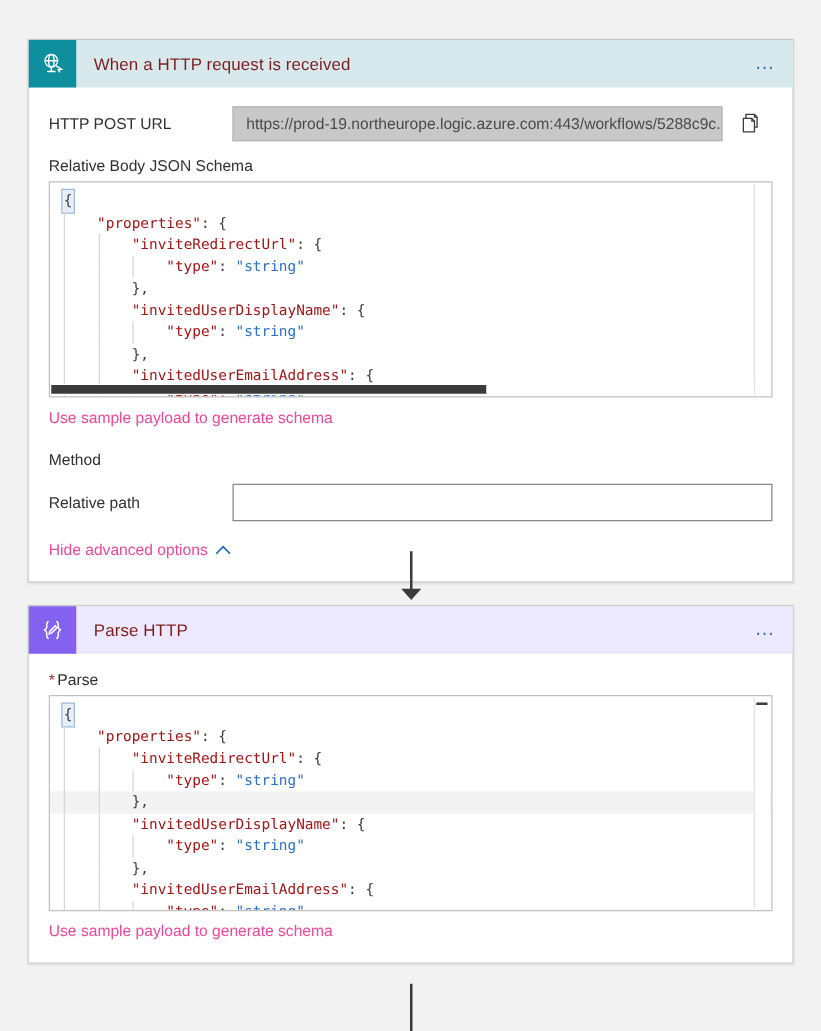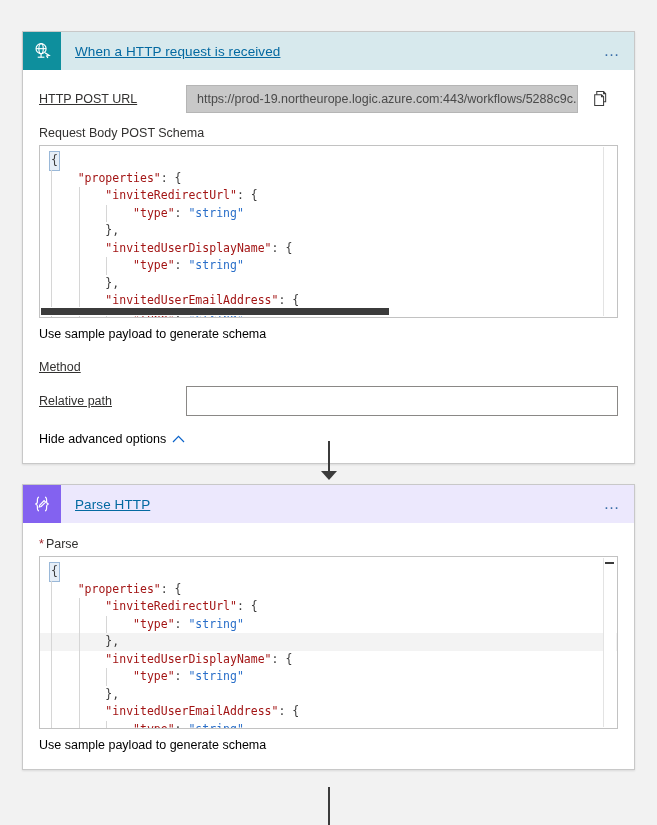--- a/index.html
+++ b/index.html
@@ -43,8 +43,8 @@
   .hdr-icon.teal { background: #0e8f9d; }
   .hdr-icon.purple { background: #8362f0; }
   .hdr-title {
-    font-size: 13.5px; color: #0369a1;
-    margin-left: 14px; letter-spacing: .1px; text-decoration: underline;
+    font-size: 13.5px; color: #7f1d1d;
+    margin-left: 14px; letter-spacing: .1px;
   }
   .hdr-ellipsis {
     position: absolute; right: 13px; top: 50%;

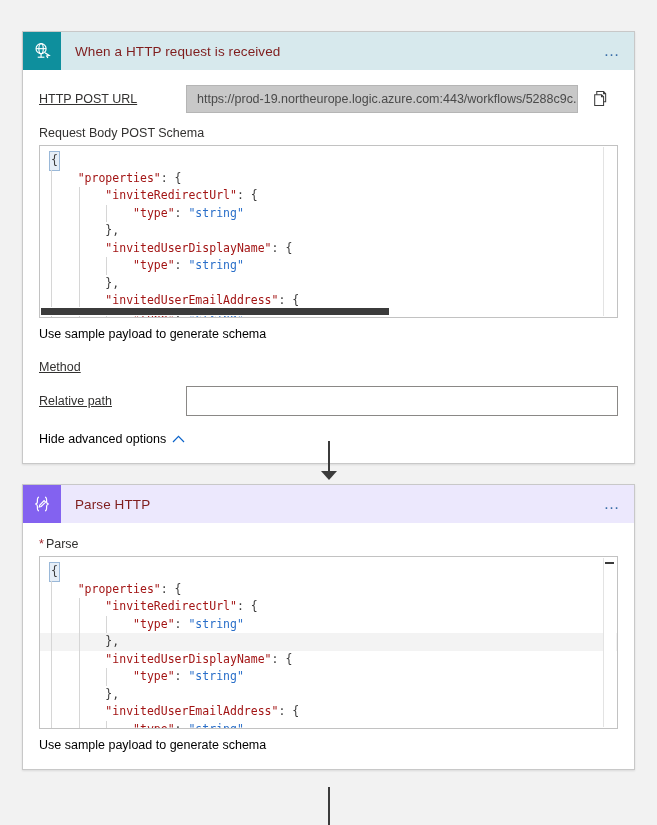--- a/index.html
+++ b/index.html
@@ -58,7 +58,7 @@
   .row { display: flex; align-items: center; margin-bottom: 12px; }
   .row-label {
     font-size: 12.5px; color: #323130;
-    width: 147px; flex: 0 0 147px; text-decoration: underline;
+    width: 147px; flex: 0 0 147px;
   }
   .row-label .req { color: #a4262c; margin-right: 2px; }
 

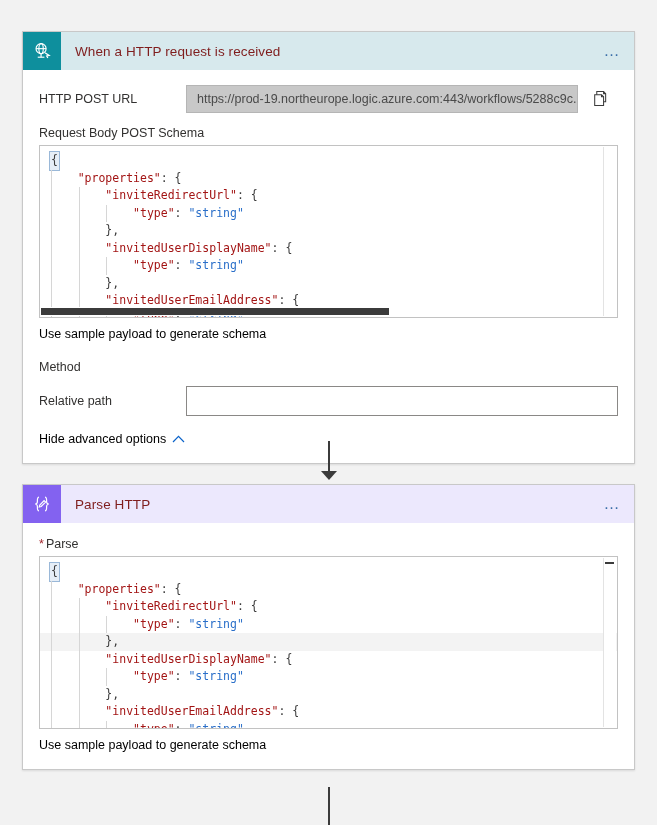--- a/index.html
+++ b/index.html
@@ -194,7 +194,7 @@
         </div>
       </div>
 
-      <label class="field-label">Request Body POST Schema</label>
+      <label class="field-label">Relative Body JSON Schema</label>
 
       <div class="editor" style="height:173px;">
         <div class="editor-scroll"><div class="cline"><span style="padding-left: 0px;"><span class="tk-pun cursor-brace">{</span></span></div><div class="cline"><span class="guide" style="left: 11px;"></span><span style="padding-left: 27.68px;"><span class="tk-key">"properties"</span><span class="tk-pun">: {</span></span></div><div class="cline"><span class="guide" style="left: 11px;"></span><span class="guide" style="left: 38.68px;"></span><span style="padding-left: 55.36px;"><span class="tk-key">"inviteRedirectUrl"</span><span class="tk-pun">: {</span></span></div><div class="cline"><span class="guide" style="left: 11px;"></span><span class="guide" style="left: 38.68px;"></span><span class="guide" style="left: 66.36px;"></span><span style="padding-left: 83.04px;"><span class="tk-key">"type"</span><span class="tk-pun">: </span><span class="tk-str">"string"</span></span></div><div class="cline"><span class="guide" style="left: 11px;"></span><span class="guide" style="left: 38.68px;"></span><span style="padding-left: 55.36px;"><span class="tk-pun">},</span></span></div><div class="cline"><span class="guide" style="left: 11px;"></span><span class="guide" style="left: 38.68px;"></span><span style="padding-left: 55.36px;"><span class="tk-key">"invitedUserDisplayName"</span><span class="tk-pun">: {</span></span></div><div class="cline"><span class="guide" style="left: 11px;"></span><span class="guide" style="left: 38.68px;"></span><span class="guide" style="left: 66.36px;"></span><span style="padding-left: 83.04px;"><span class="tk-key">"type"</span><span class="tk-pun">: </span><span class="tk-str">"string"</span></span></div><div class="cline"><span class="guide" style="left: 11px;"></span><span class="guide" style="left: 38.68px;"></span><span style="padding-left: 55.36px;"><span class="tk-pun">},</span></span></div><div class="cline"><span class="guide" style="left: 11px;"></span><span class="guide" style="left: 38.68px;"></span><span style="padding-left: 55.36px;"><span class="tk-key">"invitedUserEmailAddress"</span><span class="tk-pun">: {</span></span></div><div class="cline"><span class="guide" style="left: 11px;"></span><span class="guide" style="left: 38.68px;"></span><span class="guide" style="left: 66.36px;"></span><span style="padding-left: 83.04px;"><span class="tk-key">"type"</span><span class="tk-pun">: </span><span class="tk-str">"string"</span></span></div></div>

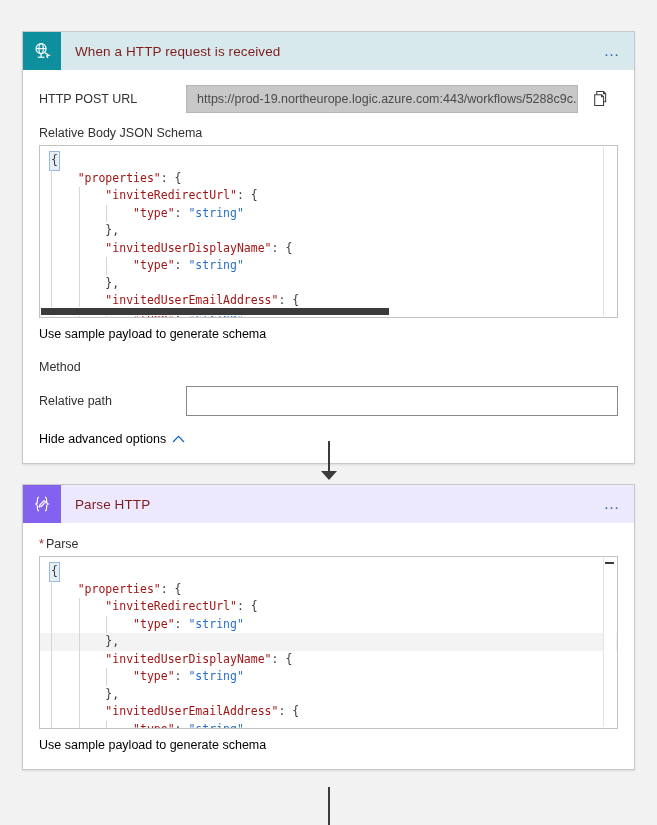--- a/index.html
+++ b/index.html
@@ -123,7 +123,7 @@
   }
 
   .link {
-    font-size: 12.5px; color: #000000; cursor: pointer;
+    font-size: 12.5px; color: #ec4899; cursor: pointer;
     display: inline-flex; align-items: center; gap: 6px;
     margin-top: 9px;
   }

